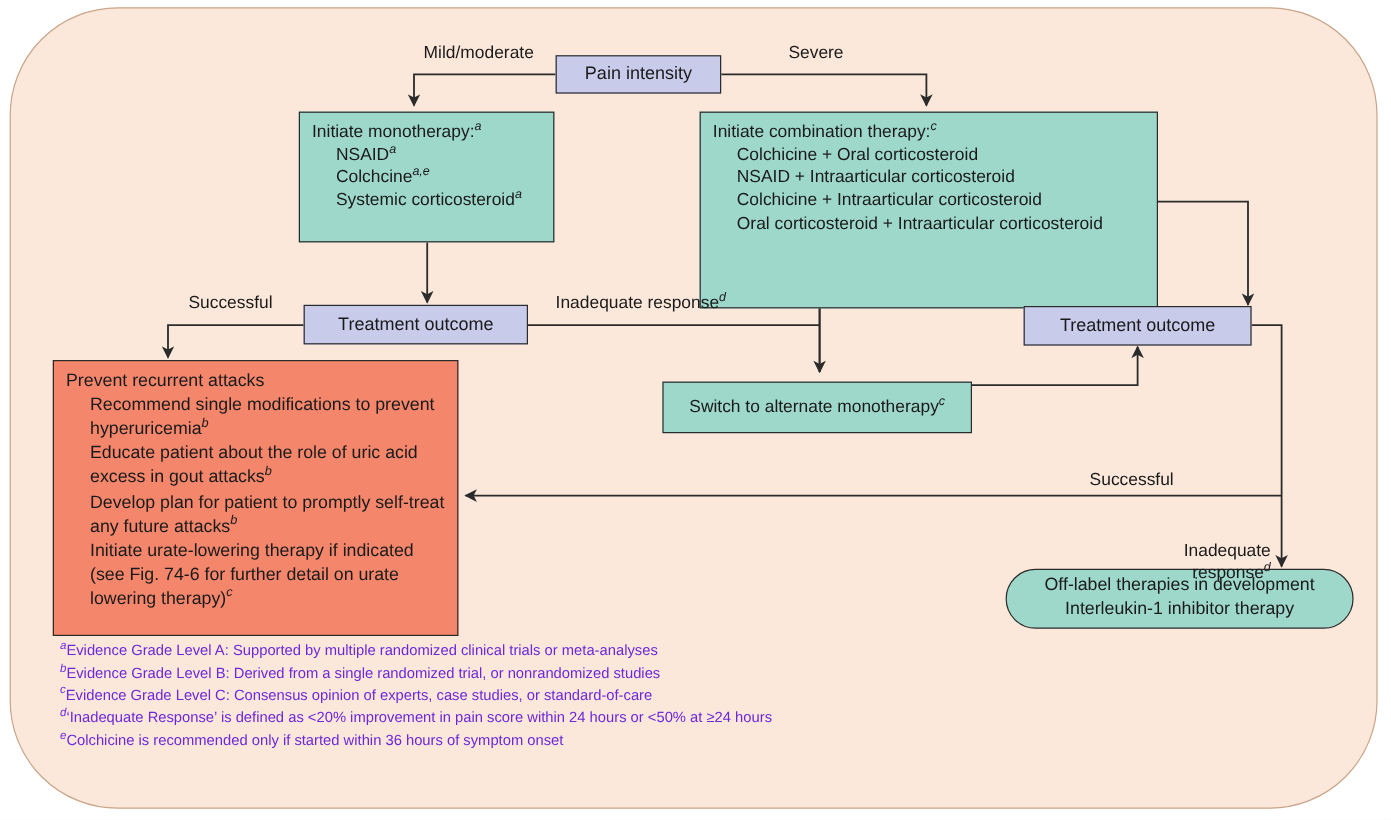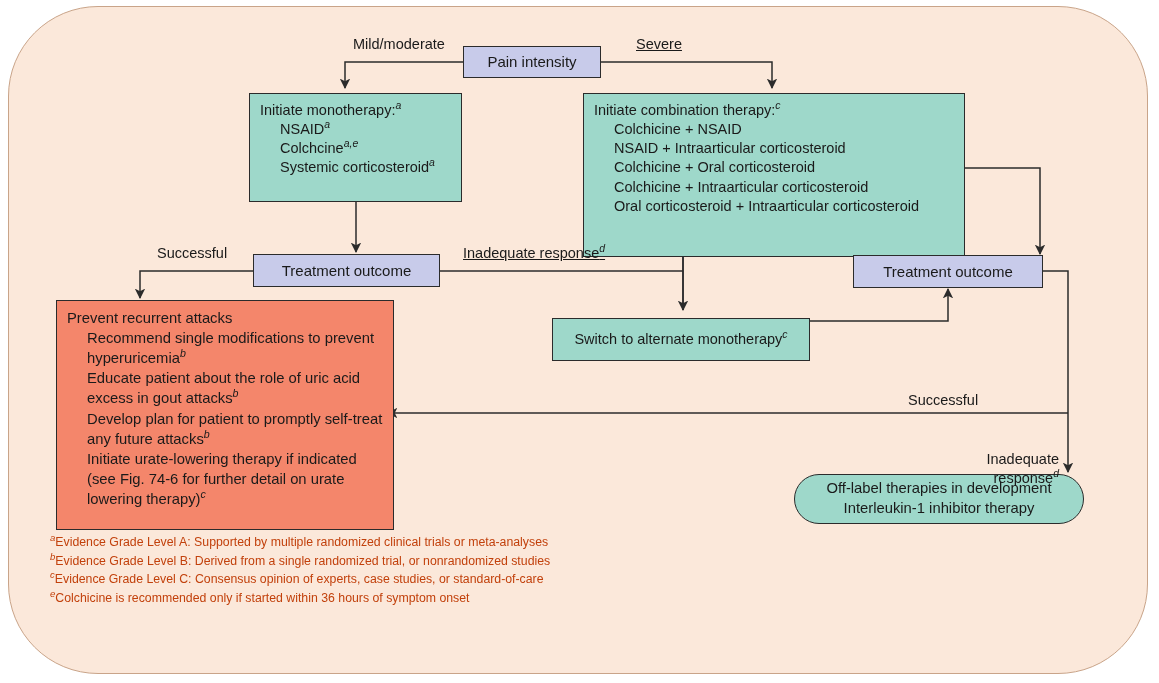--- a/index.html
+++ b/index.html
@@ -115,7 +115,7 @@
   </div>
 
   <div class="lbl" style="left:353px;top:36px;font-size:14.5px;">Mild/moderate</div>
-  <div class="lbl" style="left:636px;top:36px;font-size:14.5px;text-decoration:underline;">Severe</div>
+  <div class="lbl" style="left:657px;top:36px;font-size:14.5px;">Severe</div>
   <div class="lbl" style="left:157px;top:245px;font-size:14.5px;">Successful</div>
   <div class="lbl" style="left:463px;top:245px;font-size:14.5px;text-decoration:underline;"><span>Inadequate response</span><sup>d</sup></div>
   <div class="lbl" style="left:908px;top:392px;font-size:14.5px;">Successful</div>

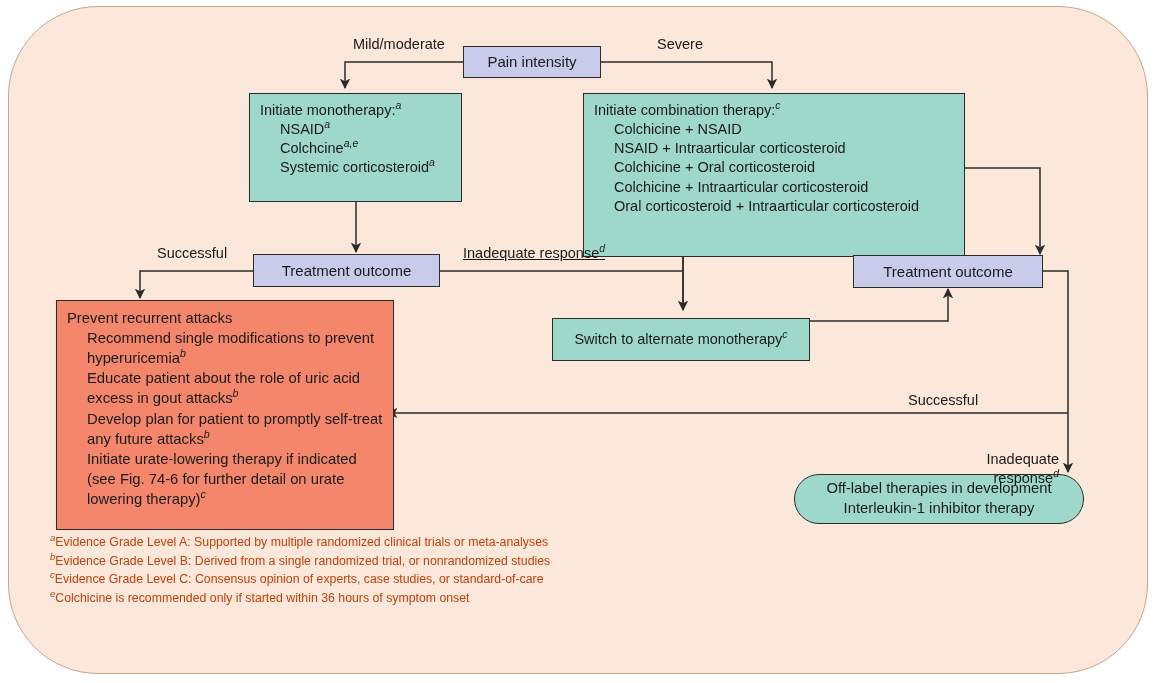--- a/index.html
+++ b/index.html
@@ -82,7 +82,6 @@
 
   <div class="node teal block" style="left:583px;top:93px;width:382px;height:164px;font-size:14.5px;">
     <span><span>Initiate combination therapy:</span><sup>c</sup></span>
-    <span class="ind">Colchicine + NSAID</span>
     <span class="ind">NSAID + Intraarticular corticosteroid</span>
     <span class="ind">Colchicine + Oral corticosteroid</span>
     <span class="ind">Colchicine + Intraarticular corticosteroid</span>

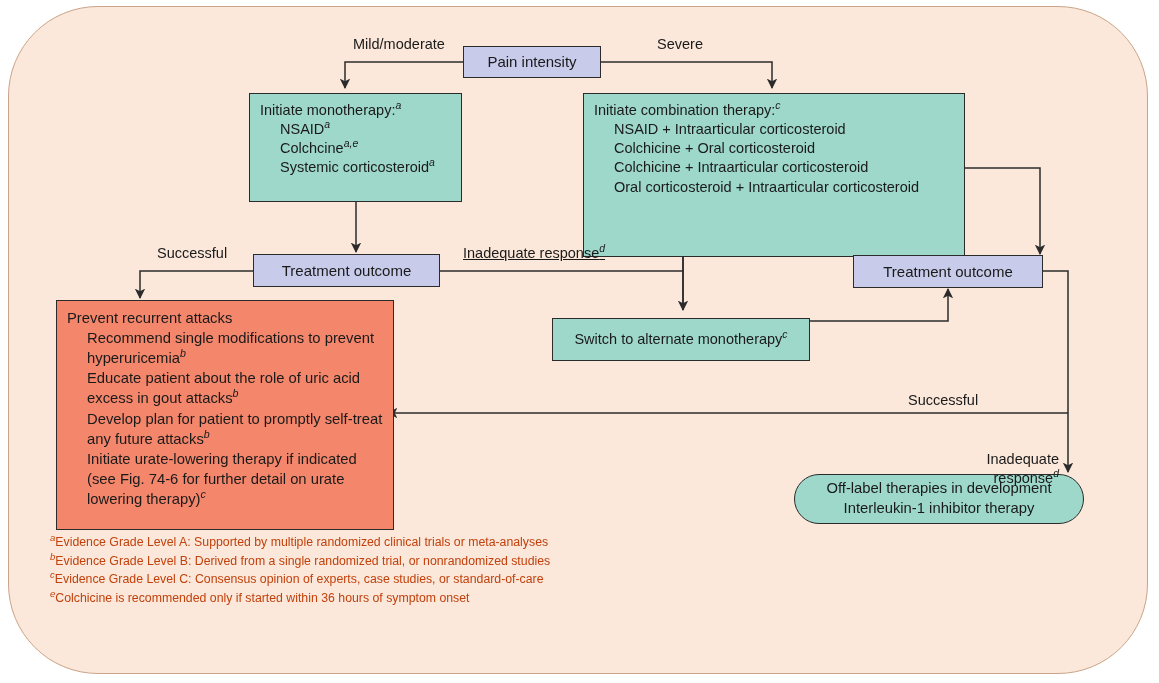--- a/index.html
+++ b/index.html
@@ -82,8 +82,8 @@
 
   <div class="node teal block" style="left:583px;top:93px;width:382px;height:164px;font-size:14.5px;">
     <span><span>Initiate combination therapy:</span><sup>c</sup></span>
+    <span class="ind">Colchicine + Oral corticosteroid</span>
     <span class="ind">NSAID + Intraarticular corticosteroid</span>
-    <span class="ind">Colchicine + Oral corticosteroid</span>
     <span class="ind">Colchicine + Intraarticular corticosteroid</span>
     <span class="ind">Oral corticosteroid + Intraarticular corticosteroid</span>
   </div>

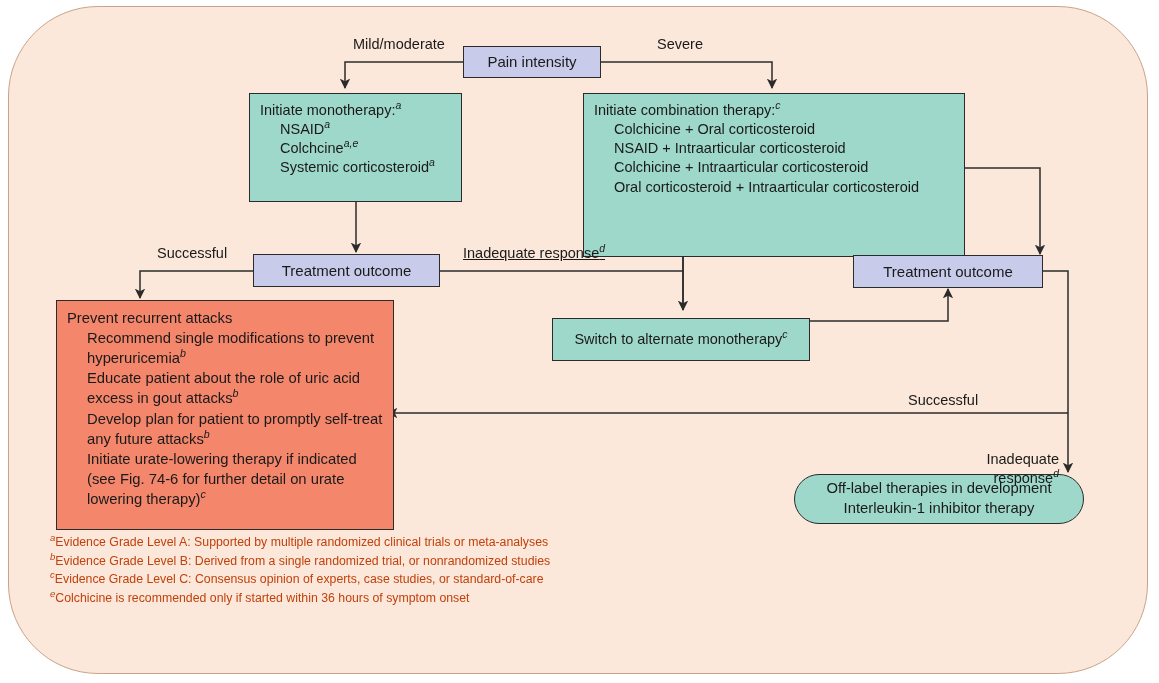--- a/index.html
+++ b/index.html
@@ -116,7 +116,7 @@
   <div class="lbl" style="left:353px;top:36px;font-size:14.5px;">Mild/moderate</div>
   <div class="lbl" style="left:657px;top:36px;font-size:14.5px;">Severe</div>
   <div class="lbl" style="left:157px;top:245px;font-size:14.5px;">Successful</div>
-  <div class="lbl" style="left:463px;top:245px;font-size:14.5px;text-decoration:underline;"><span>Inadequate response</span><sup>d</sup></div>
+  <div class="lbl" style="left:463px;top:245px;font-size:14.5px;"><span>Inadequate response</span><sup>d</sup></div>
   <div class="lbl" style="left:908px;top:392px;font-size:14.5px;">Successful</div>
   <div class="lbl" style="left:1059px;top:418px;font-size:14.5px;text-align:right;transform:translateX(-100%);padding-right:0;line-height:1.28;">
     <span style="display:block;margin-top:32px;">Inadequate</span>

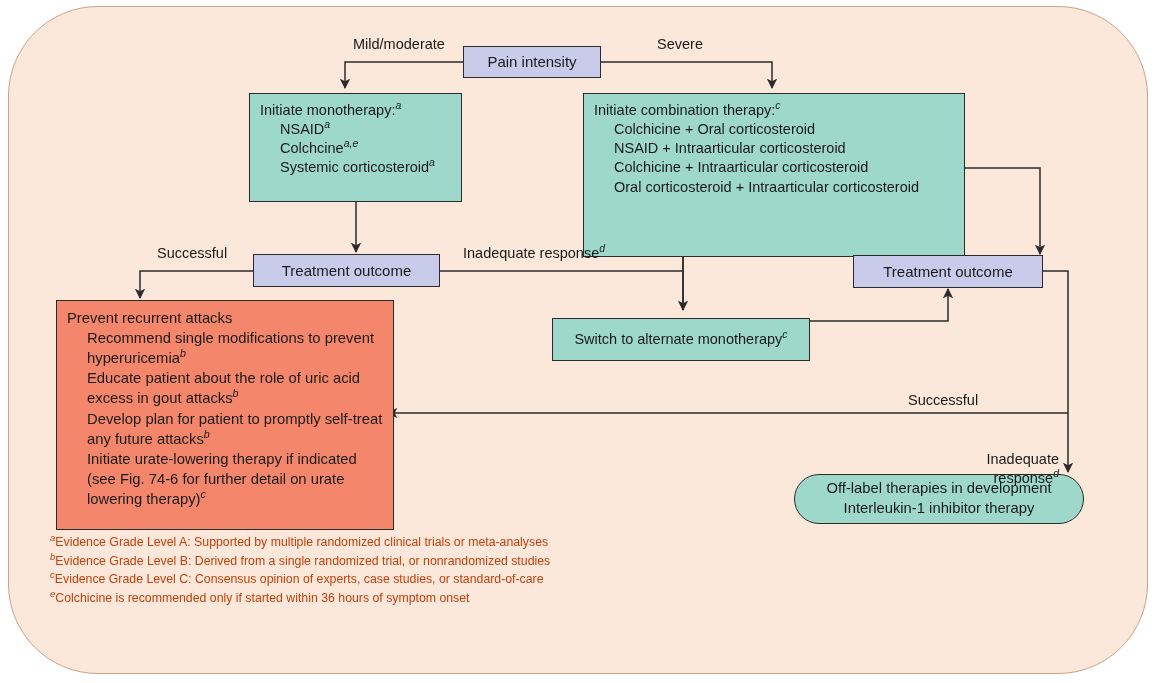--- a/index.html
+++ b/index.html
@@ -100,7 +100,7 @@
     <span><span>Switch to alternate monotherapy</span><sup>c</sup></span>
   </div>
 
-  <div class="node orange block" style="left:56px;top:300px;width:338px;height:230px;font-size:14.8px;line-height:1.36;">
+  <div class="node orange block" style="left:44px;top:300px;width:338px;height:230px;font-size:14.8px;line-height:1.36;">
     <span>Prevent recurrent attacks</span>
     <span class="ind"><span>Recommend single modifications to prevent hyperuricemia</span><sup>b</sup></span>
     <span class="ind"><span>Educate patient about the role of uric acid excess in gout attacks</span><sup>b</sup></span>

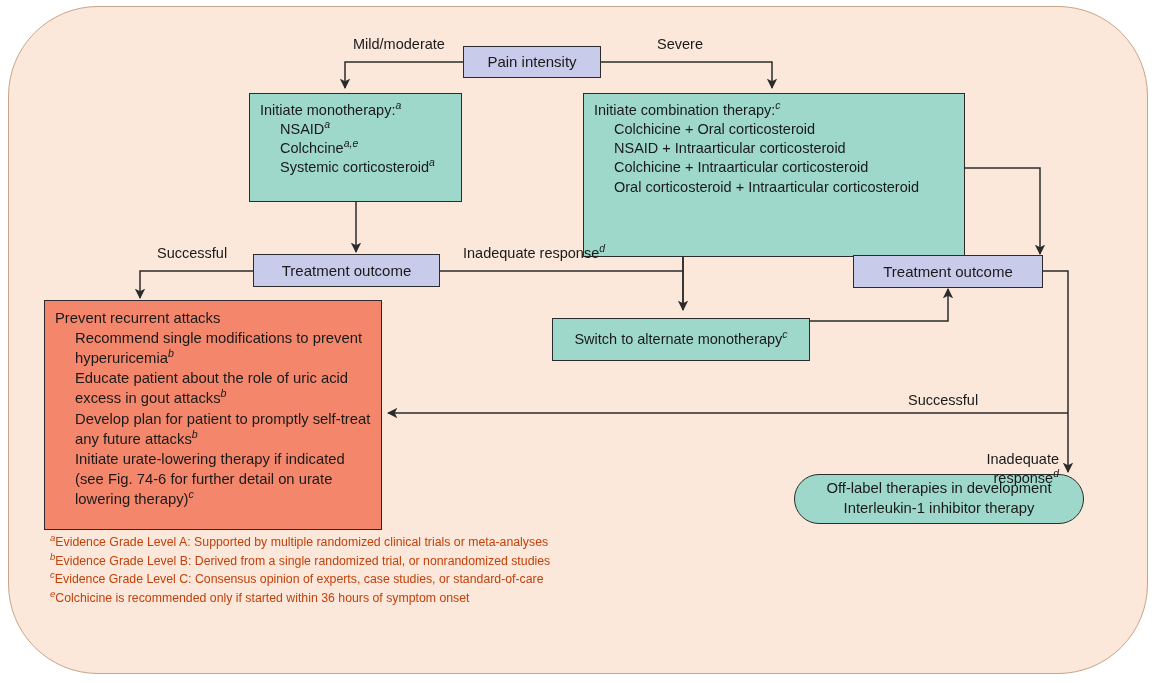--- a/index.html
+++ b/index.html
@@ -108,7 +108,7 @@
     <span class="ind"><span>Initiate urate-lowering therapy if indicated (see Fig. 74-6 for further detail on urate lowering therapy)</span><sup>c</sup></span>
   </div>
 
-  <div class="node teal center" style="left:794px;top:474px;width:290px;height:50px;font-size:14.8px;flex-direction:column;border-radius:25px;">
+  <div class="node teal center" style="left:838px;top:474px;width:290px;height:50px;font-size:14.8px;flex-direction:column;border-radius:25px;">
     <span>Off-label therapies in development</span>
     <span>Interleukin-1 inhibitor therapy</span>
   </div>

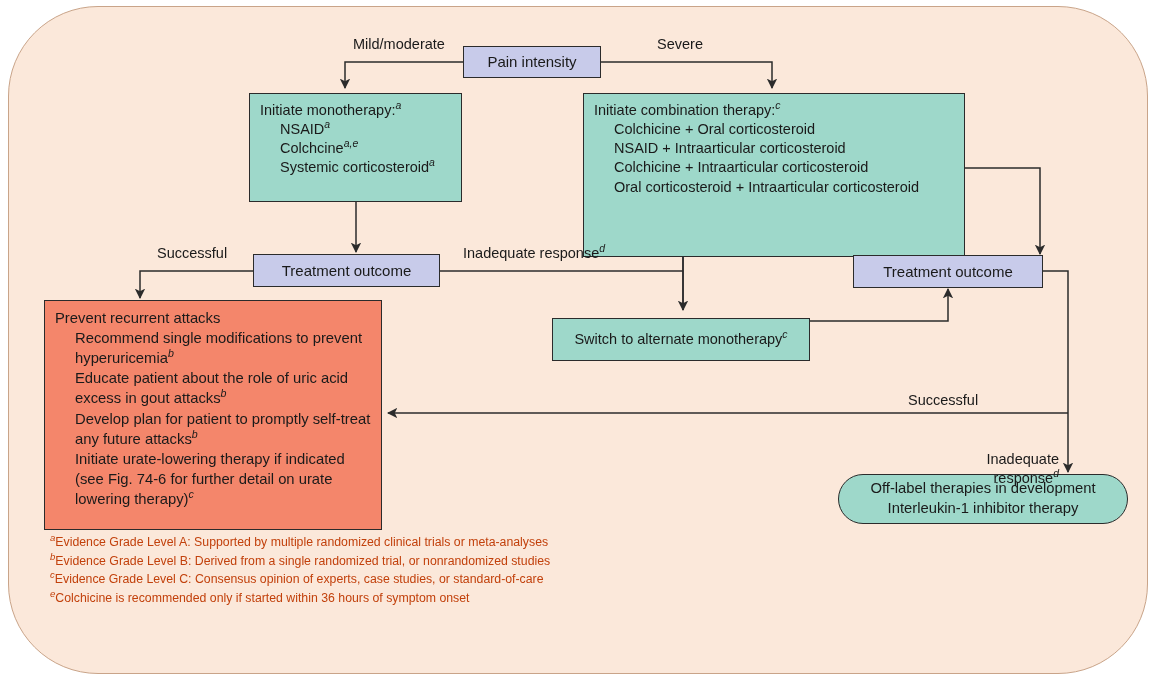--- a/index.html
+++ b/index.html
@@ -28,7 +28,7 @@
   svg.wires{position:absolute;left:0;top:0;width:1159px;height:683px;
             overflow:visible;pointer-events:none;}
 
-  .notes{position:absolute;left:50px;top:533px;width:1000px;color:#c2410c;}
+  .notes{position:absolute;left:50px;top:533px;width:1000px;color:#6d28d9;}
   .notes div{font-size:12.3px;line-height:1.52;white-space:nowrap;}
   .notes sup{font-size:.78em;font-style:italic;}
 </style>

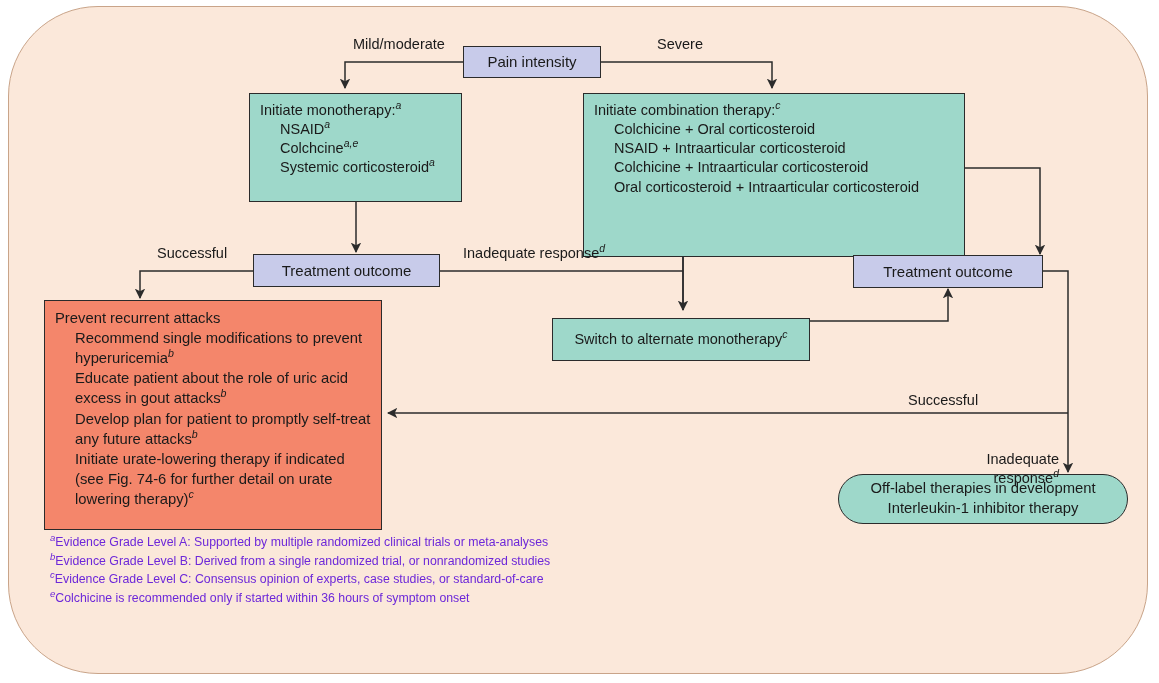--- a/index.html
+++ b/index.html
@@ -127,6 +127,7 @@
     <div><sup>a</sup><span>Evidence Grade Level A: Supported by multiple randomized clinical trials or meta-analyses</span></div>
     <div><sup>b</sup><span>Evidence Grade Level B: Derived from a single randomized trial, or nonrandomized studies</span></div>
     <div><sup>c</sup><span>Evidence Grade Level C: Consensus opinion of experts, case studies, or standard-of-care</span></div>
+    <div><sup>d</sup><span>‘Inadequate Response’ is defined as &lt;20% improvement in pain score within 24 hours or &lt;50% at ≥24 hours</span></div>
     <div><sup>e</sup><span>Colchicine is recommended only if started within 36 hours of symptom onset</span></div>
   </div>
 </div>

